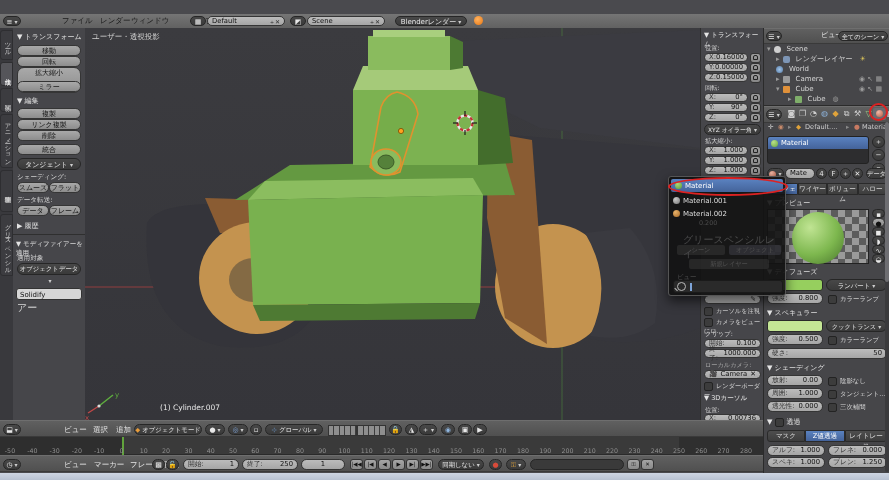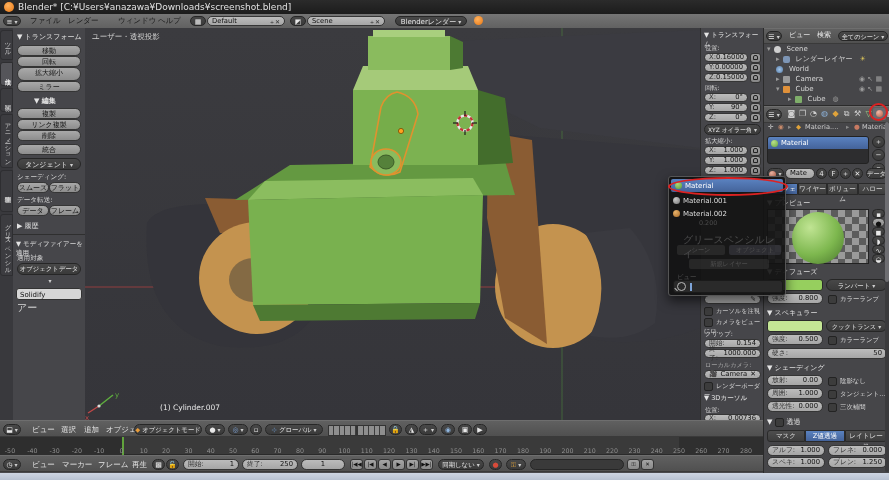--- a/index.html
+++ b/index.html
@@ -57,10 +57,6 @@
 
 <div class="root">
 
-  <div class="abs titlebar" style="left:0;top:0;width:889px;height:14px;">
-    <span class="abs" style="left:4px;top:2px;width:10px;height:10px;border-radius:50%;background:radial-gradient(circle at 40% 35%,#ffb25e,#e87612);"></span>
-    <span class="abs" style="left:18px;top:0;">Blender* [C:¥Users¥anazawa¥Downloads¥screenshot.blend]</span>
-  </div>
 
   <div class="abs infobar" style="left:0;top:14px;width:889px;height:14px;">
     <span class="abs btn-dark" style="left:3px;top:2px;width:18px;height:10px;">≡<span class="caret">▾</span></span>

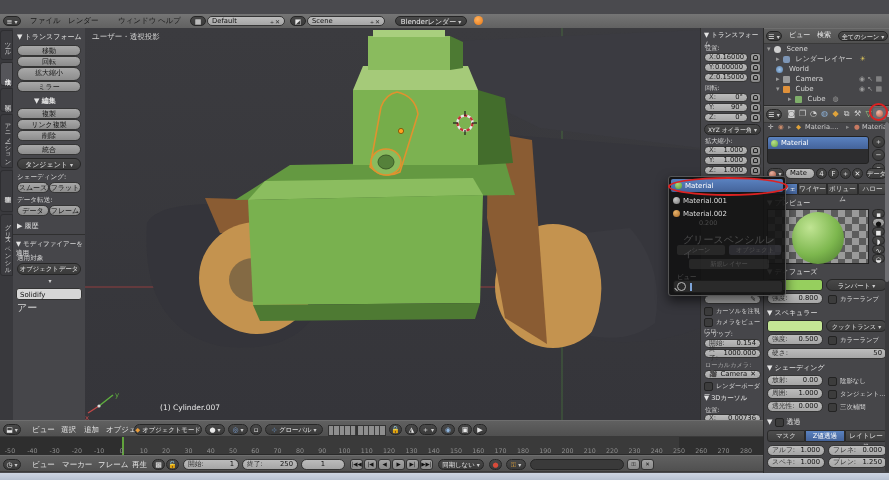--- a/index.html
+++ b/index.html
@@ -11,7 +11,7 @@
   .titlebar{background:linear-gradient(#2b2b2b,#1c1c1c);color:#e2e2e2;font-size:9px;line-height:14px;}
   .infobar{background:linear-gradient(#757575,#616161);border-bottom:1px solid #333;color:#1c1c1c;}
   .hdr{background:linear-gradient(#606060,#505050);border-top:1px solid #6e6e6e;border-bottom:1px solid #3a3a3a;color:#ddd;}
-  .menu{display:inline-block;padding:0 6px;font-size:7.5px;line-height:15px;color:#e6e6e6;cursor:default;}
+  .menu{display:inline-block;padding:0 6px;font-size:7.5px;line-height:15px;color:#e6e6e6;cursor:default;margin-left:32px;}
   .menu.dark{color:#1a1a1a;}
   
   .btn{background:linear-gradient(#a9a9a9,#8d8d8d);border:1px solid #353535;border-radius:7px;

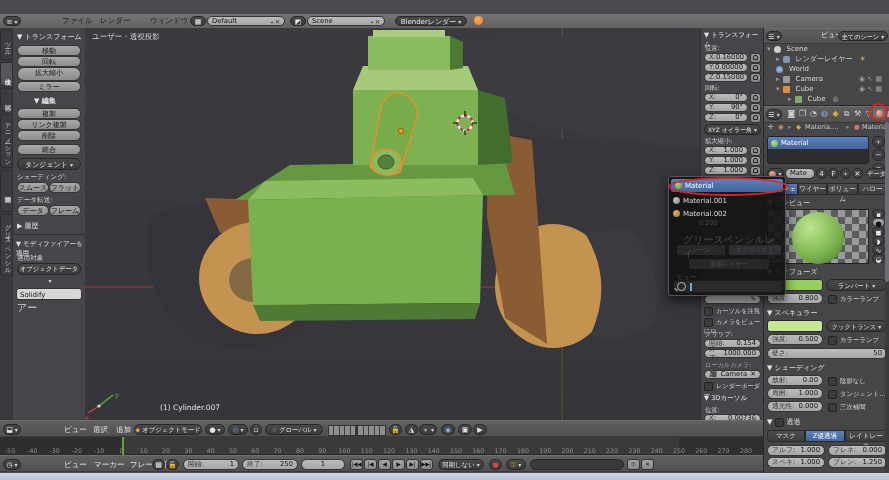--- a/index.html
+++ b/index.html
@@ -62,7 +62,7 @@
     <span class="abs btn-dark" style="left:3px;top:2px;width:18px;height:10px;">≡<span class="caret">▾</span></span>
     <span class="menu dark abs" style="left:24px;top:-1px;">ファイル</span>
     <span class="menu dark abs" style="left:62px;top:-1px;">レンダー</span>
-    <span class="menu dark abs" style="left:112px;top:-1px;text-align:center;">ウィンドウ</span>
+    <span class="menu dark abs" style="left:93px;top:-1px;text-align:center;">ウィンドウ</span>
     <span class="menu dark abs" style="left:152px;top:-1px;">ヘルプ</span>
     <span class="abs btn-dark" style="left:190px;top:2px;width:16px;height:10px;">▦</span>
     <span class="abs field" style="left:207px;top:2px;width:78px;height:10px;">

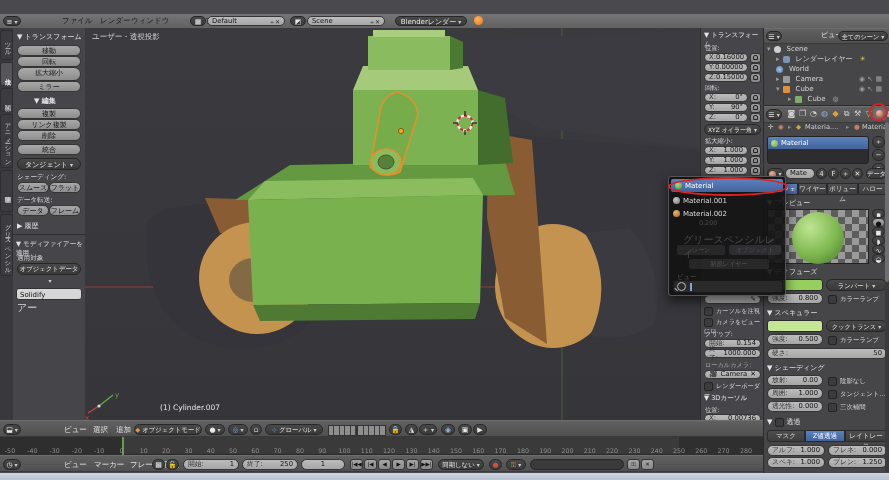--- a/index.html
+++ b/index.html
@@ -91,7 +91,7 @@
     <div class="ptitle abs" style="left:17px;top:4px;">▼ <span>トランスフォーム</span></div>
     <div class="btn abs" style="left:17px;top:17px;width:64px;height:11px;">移動</div>
     <div class="btn abs" style="left:17px;top:28px;width:64px;height:11px;">回転</div>
-    <div class="btn abs" style="left:17px;top:39px;width:64px;height:14px;">拡大縮小</div>
+    <div class="btn abs" style="left:17px;top:39px;width:64px;height:26px;">拡大縮小</div>
     <div class="btn abs" style="left:17px;top:53px;width:64px;height:11px;">ミラー</div>
     <div class="ptitle abs" style="left:34px;top:68px;font-weight:bold;">▼ <span>編集</span></div>
     <div class="btn abs" style="left:17px;top:80px;width:64px;height:11px;">複製</div>

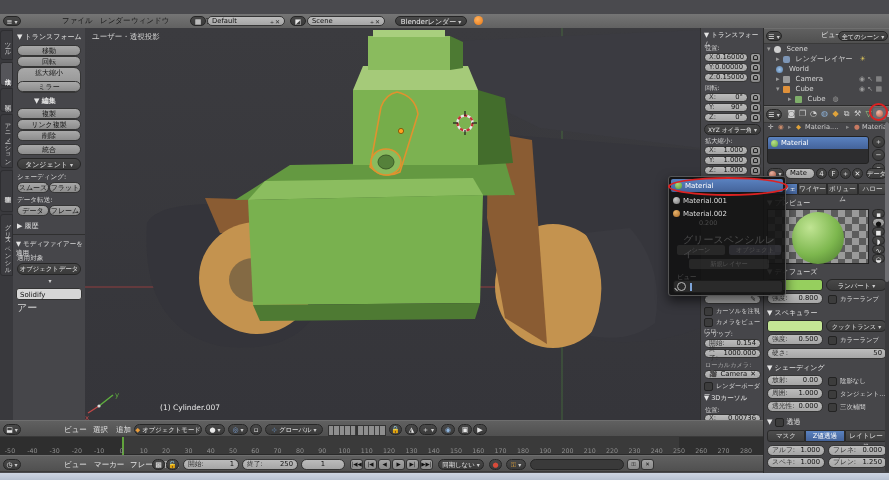--- a/index.html
+++ b/index.html
@@ -93,7 +93,7 @@
     <div class="btn abs" style="left:17px;top:28px;width:64px;height:11px;">回転</div>
     <div class="btn abs" style="left:17px;top:39px;width:64px;height:26px;">拡大縮小</div>
     <div class="btn abs" style="left:17px;top:53px;width:64px;height:11px;">ミラー</div>
-    <div class="ptitle abs" style="left:34px;top:68px;font-weight:bold;">▼ <span>編集</span></div>
+    <div class="ptitle abs" style="left:17px;top:68px;">▼ <span>編集</span></div>
     <div class="btn abs" style="left:17px;top:80px;width:64px;height:11px;">複製</div>
     <div class="btn abs" style="left:17px;top:91px;width:64px;height:11px;">リンク複製</div>
     <div class="btn abs" style="left:17px;top:102px;width:64px;height:11px;">削除</div>

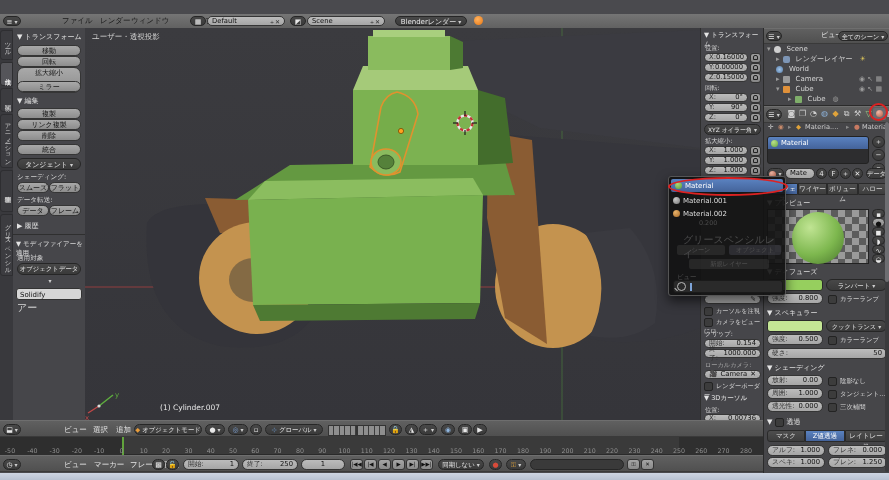--- a/index.html
+++ b/index.html
@@ -418,7 +418,7 @@
       <span class="abs" style="left:14px;top:1px;color:#c88a6a;">◉</span>
       <span class="abs" style="left:24px;top:1px;color:#888;">▸</span>
       <span class="abs" style="left:32px;top:1px;color:#e0a33a;">◆</span>
-      <span class="abs" style="left:41px;top:1px;">Materia....</span>
+      <span class="abs" style="left:41px;top:1px;">Default....</span>
       <span class="abs" style="left:82px;top:1px;color:#888;">▸</span>
       <span class="abs" style="left:90px;top:1px;color:#c87a62;">●</span>
       <span class="abs" style="left:98px;top:1px;">Materia</span>

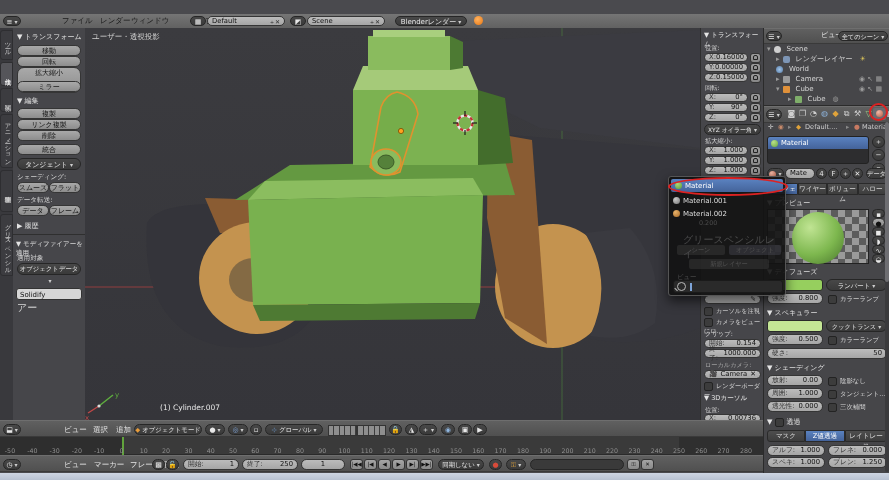--- a/index.html
+++ b/index.html
@@ -237,7 +237,7 @@
     <div class="label abs" style="left:4px;top:302px;font-size:6.3px;">クリップ:</div>
     <div class="field abs" style="left:3px;top:311px;width:57px;height:9px;">
         <span class="lab">開始:</span>
-        <span>0.154</span>
+        <span>0.100</span>
       </div>
     <div class="field abs" style="left:3px;top:321px;width:57px;height:9px;">
         <span class="lab">終了:</span>

